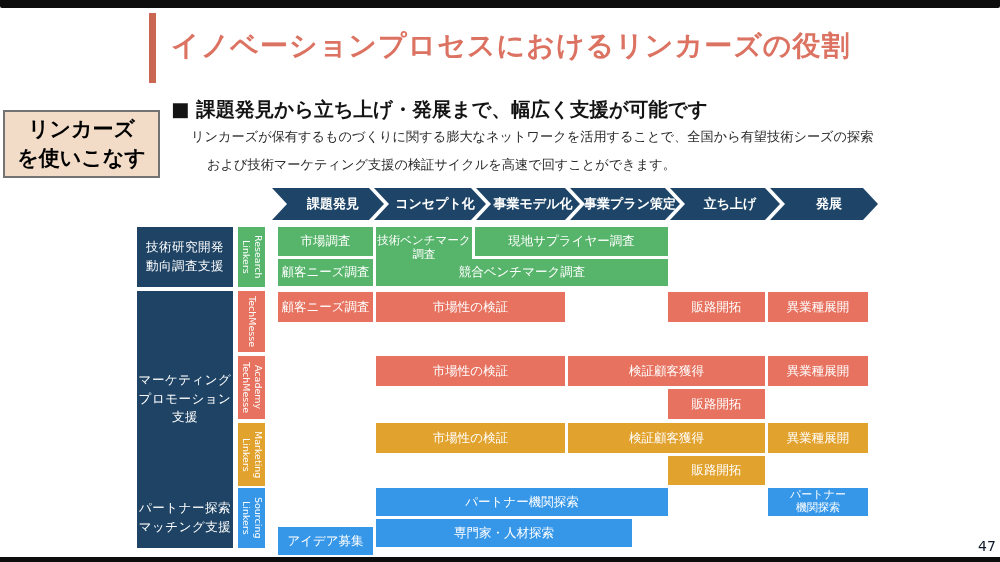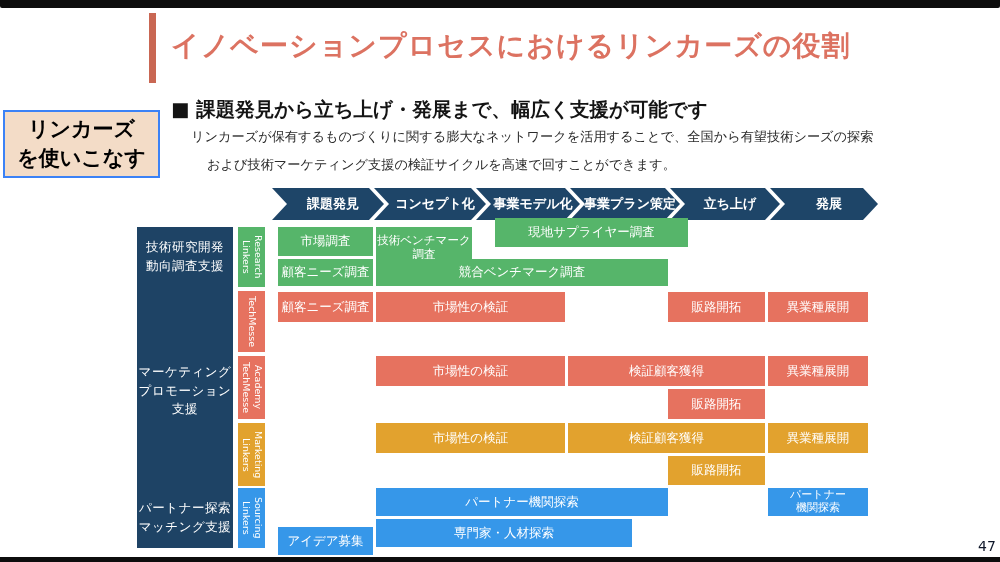--- a/index.html
+++ b/index.html
@@ -15,7 +15,7 @@
 
   
   #callout{position:absolute;left:3px;top:110px;width:153px;height:64px;background:#f3dcc7;
-           border:2px solid #3b82f6;display:flex;align-items:center;justify-content:center;
+           border:2px solid #737373;display:flex;align-items:center;justify-content:center;
            font-size:21px;font-weight:bold;color:#000;text-align:center;line-height:1.4;white-space:pre-line;}
 
   

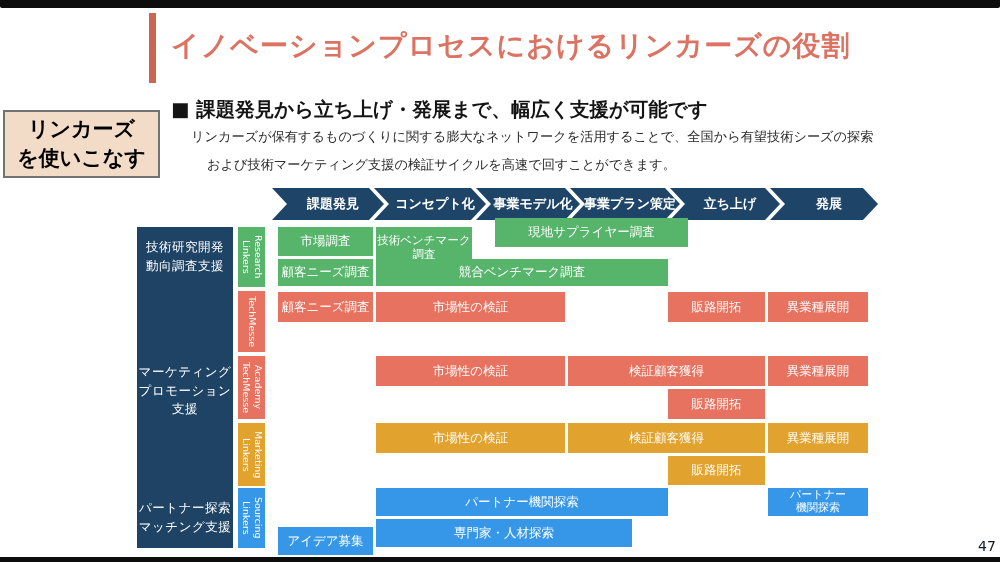--- a/index.html
+++ b/index.html
@@ -62,7 +62,7 @@
 
   #g0{left:278px;top:227px;width:95px;height:29px;}
   #g1{left:376px;top:227px;width:96px;height:41px;font-size:11.5px;}
-  #g2{left:475px;top:218px;width:193px;height:29px;margin-left:20px;}
+  #g2{left:475px;top:227px;width:193px;height:29px;}
   #g3{left:278px;top:259px;width:95px;height:27px;}
   #g4{left:376px;top:259px;width:292px;height:27px;}
 

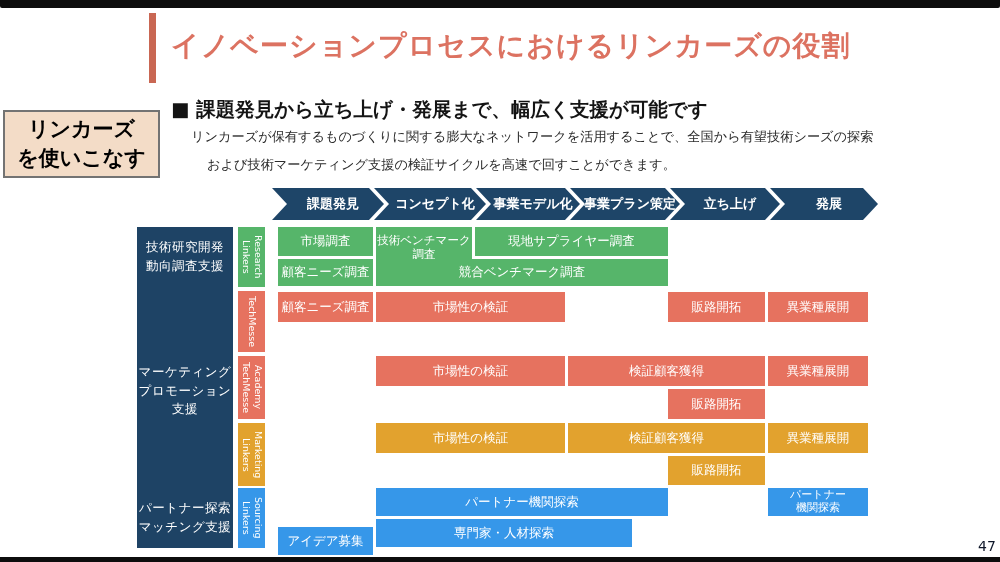--- a/index.html
+++ b/index.html
@@ -41,7 +41,7 @@
         display:flex;align-items:center;justify-content:center;font-size:12.5px;
         text-align:center;white-space:pre-line;line-height:1.5;letter-spacing:0.5px;}
   #lane-0{top:227px;height:60px;}
-  #lane-1{top:283px;height:216px;}
+  #lane-1{top:291px;height:216px;}
   #lane-2{top:488px;height:60px;}
 
   

